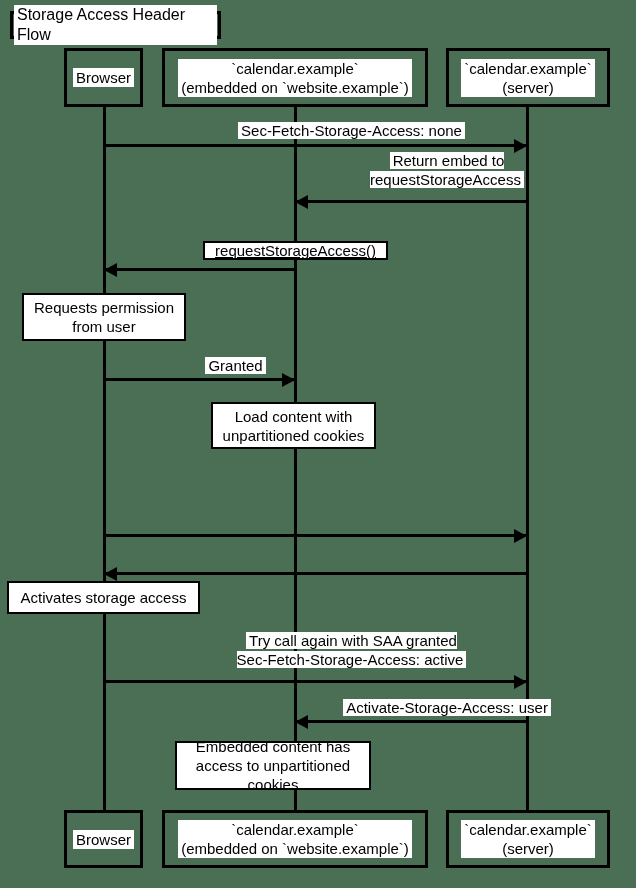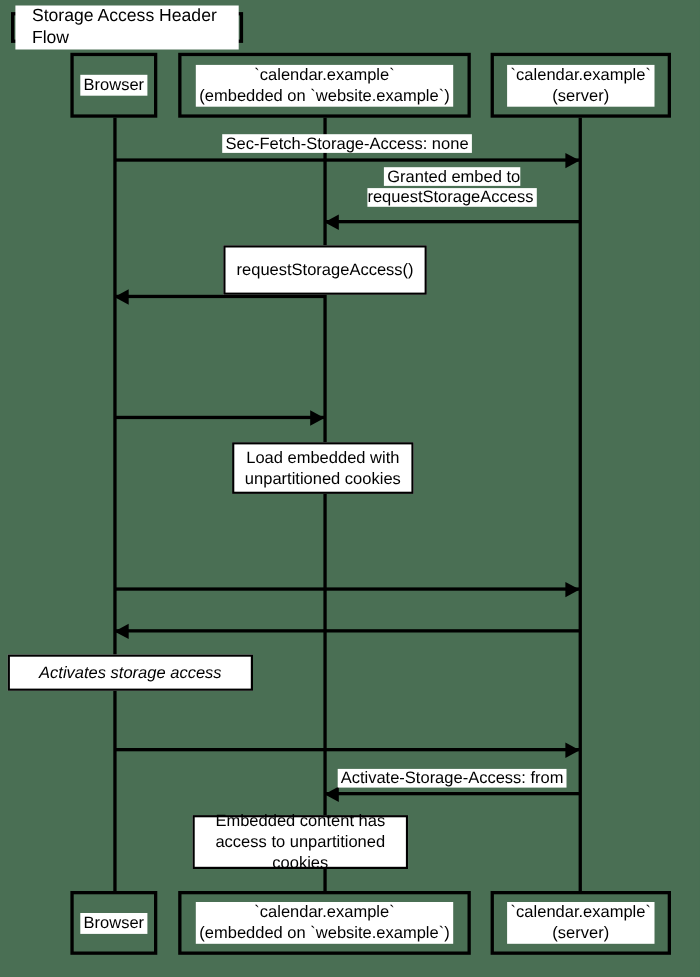--- a/index.html
+++ b/index.html
@@ -27,7 +27,7 @@
     background: #fff;
     font-size: 16px;
     line-height: 20px;
-    padding: 0 15px;
+    padding: 0 3px;
     white-space: pre-line;
   }
 

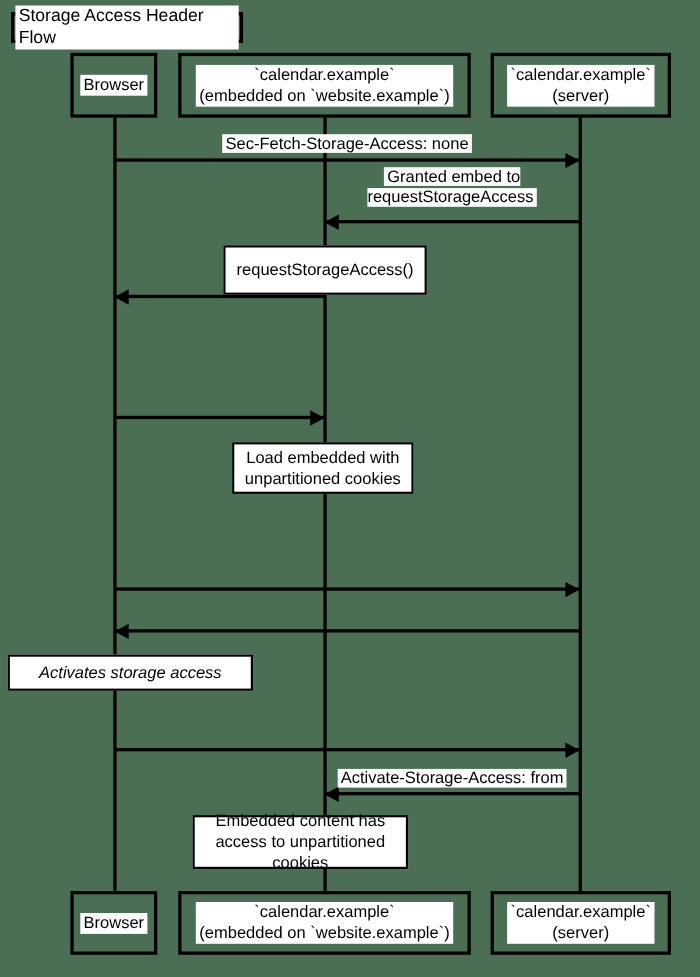--- a/index.html
+++ b/index.html
@@ -88,6 +88,7 @@
     font-size: 15px;
     line-height: 19px;
     z-index: 3;
+    margin-left: 36px;
   }
 
   

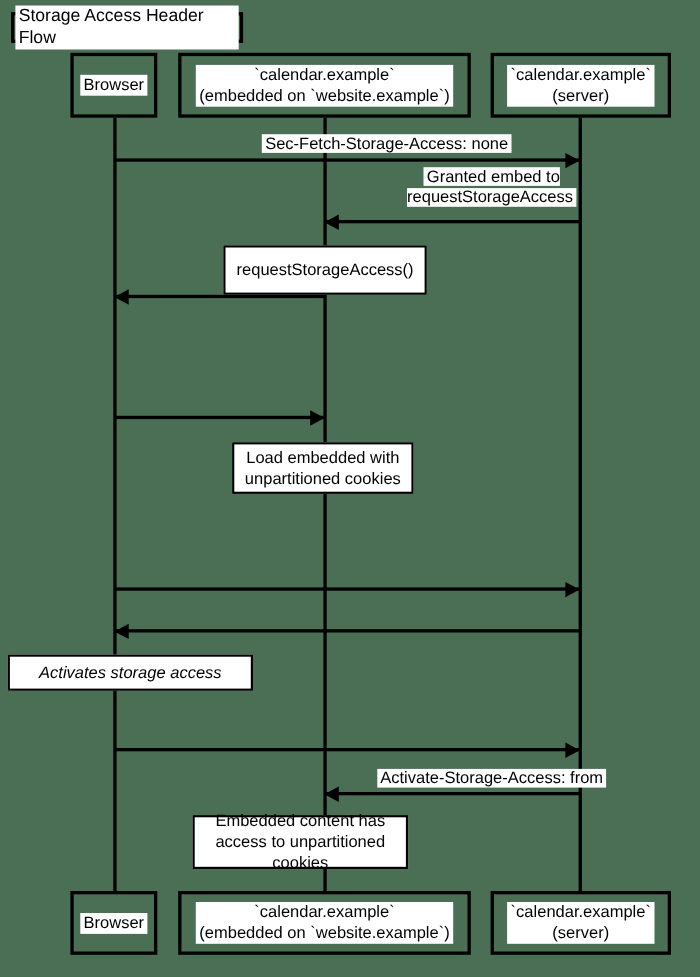--- a/index.html
+++ b/index.html
@@ -151,7 +151,7 @@
   <div class="ahead right" style="left:514px; top:139px;"></div>
 
   <div class="mlabel" style="left:295px; top:151px; width:232px;">
-    <span class="txtbg">Granted embed to
+    <span class="txtbg">Return embed to
 requestStorageAccess</span>
   </div>
   <div class="aline" style="left:295px; top:200px; width:232px;"></div>

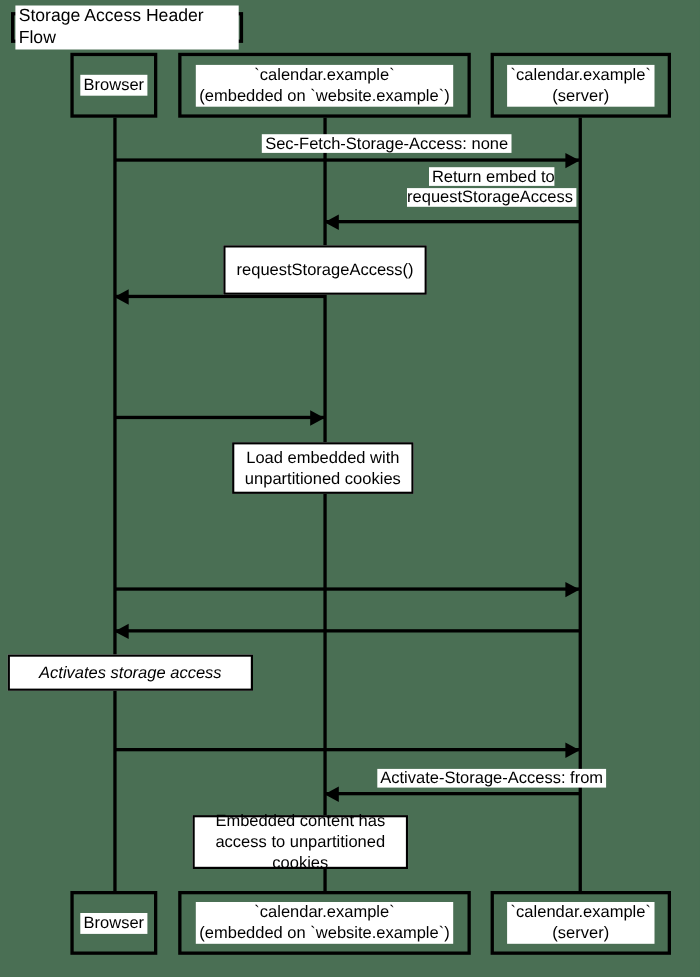--- a/index.html
+++ b/index.html
@@ -157,7 +157,7 @@
   <div class="aline" style="left:295px; top:200px; width:232px;"></div>
   <div class="ahead left" style="left:295px; top:195px;"></div>
 
-  <div class="note" style="left:203px; top:223px; width:185px; height:45px;">
+  <div class="note" style="left:203px; top:241px; width:185px; height:19px;text-decoration:underline;">
     <span>requestStorageAccess()</span>
   </div>
   <div class="aline" style="left:104px; top:268px; width:191px;"></div>

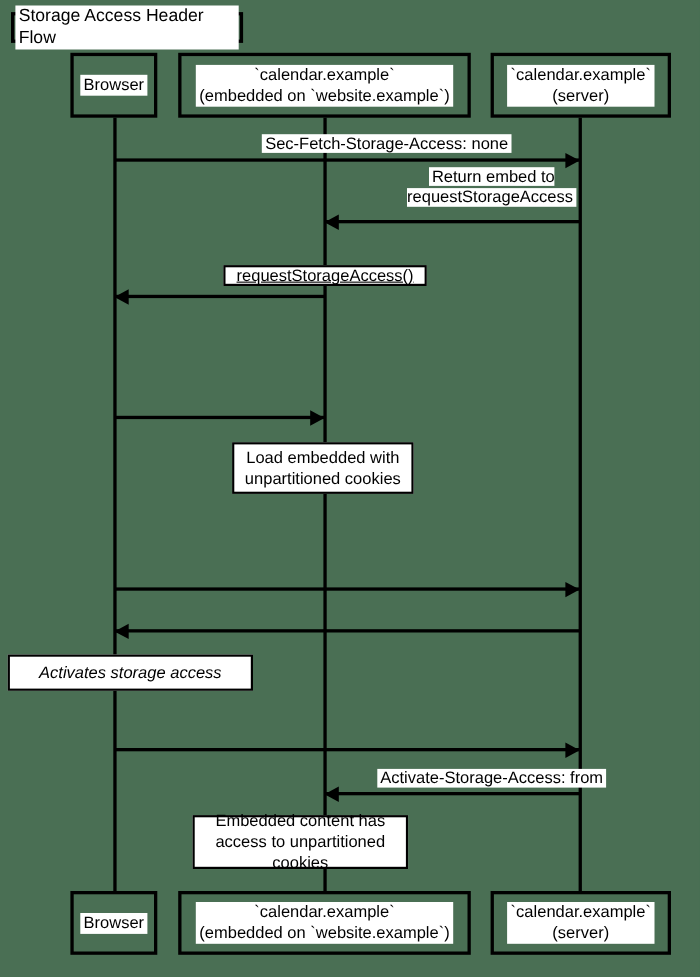--- a/index.html
+++ b/index.html
@@ -163,6 +163,10 @@
   <div class="aline" style="left:104px; top:268px; width:191px;"></div>
   <div class="ahead left" style="left:104px; top:263px;"></div>
 
+  <div class="note" style="left:22px; top:293px; width:164px; height:48px;">
+    <span>Requests permission
+from user</span>
+  </div>
 
   <div class="aline" style="left:104px; top:378px; width:191px;"></div>
   <div class="ahead right" style="left:282px; top:373px;"></div>

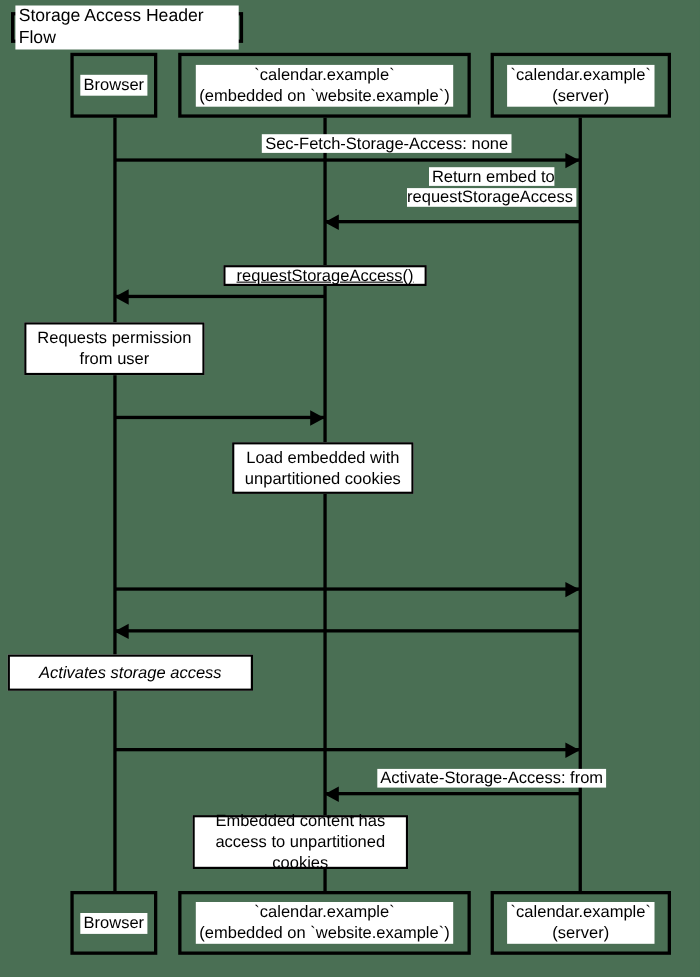--- a/index.html
+++ b/index.html
@@ -168,6 +168,9 @@
 from user</span>
   </div>
 
+  <div class="mlabel" style="left:104px; top:356px; width:191px;">
+    <span class="txtbg">Granted</span>
+  </div>
   <div class="aline" style="left:104px; top:378px; width:191px;"></div>
   <div class="ahead right" style="left:282px; top:373px;"></div>
 

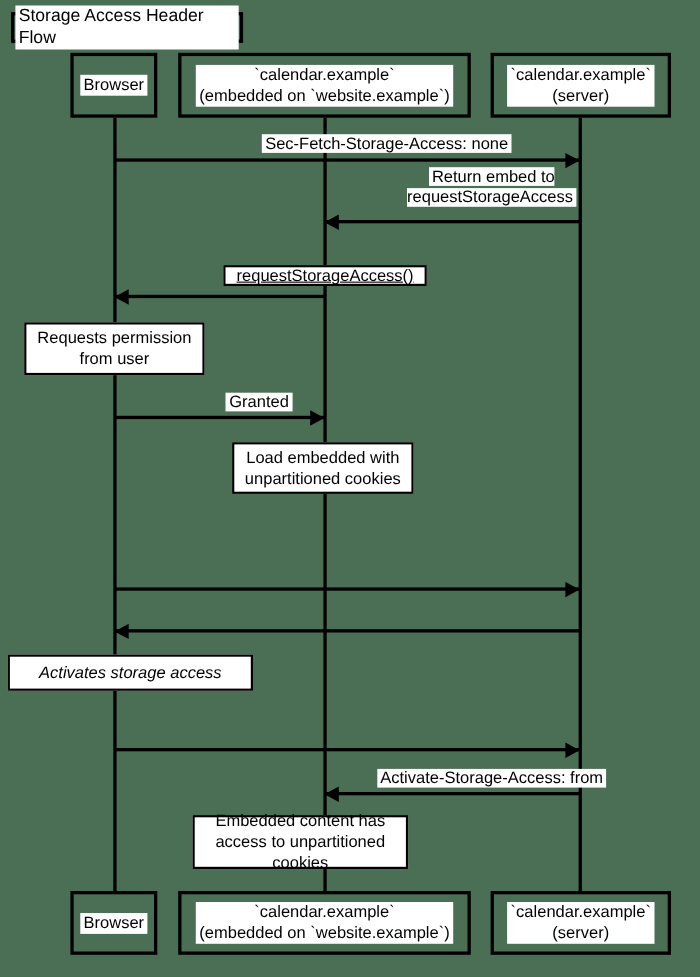--- a/index.html
+++ b/index.html
@@ -175,7 +175,7 @@
   <div class="ahead right" style="left:282px; top:373px;"></div>
 
   <div class="note" style="left:211px; top:402px; width:165px; height:47px;">
-    <span>Load embedded with
+    <span>Load content with
 unpartitioned cookies</span>
   </div>
 

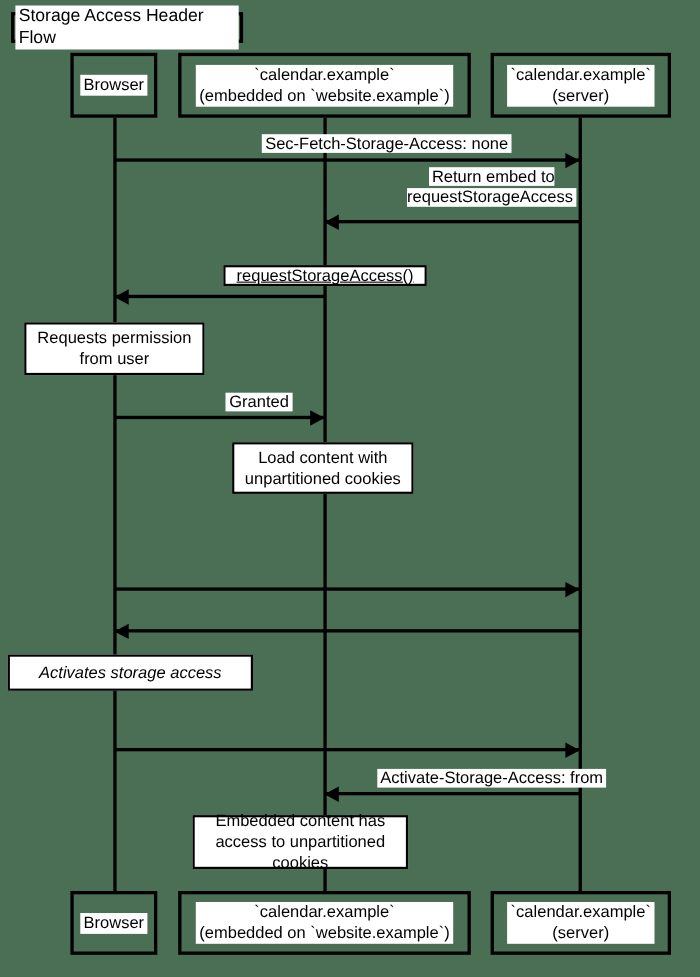--- a/index.html
+++ b/index.html
@@ -186,7 +186,7 @@
   <div class="aline" style="left:104px; top:572px; width:423px;"></div>
   <div class="ahead left" style="left:104px; top:567px;"></div>
 
-  <div class="note" style="left:7px; top:595px; width:223px; height:33px;font-style:italic;">
+  <div class="note" style="left:7px; top:581px; width:193px; height:33px;">
     <span>Activates storage access</span>
   </div>
 

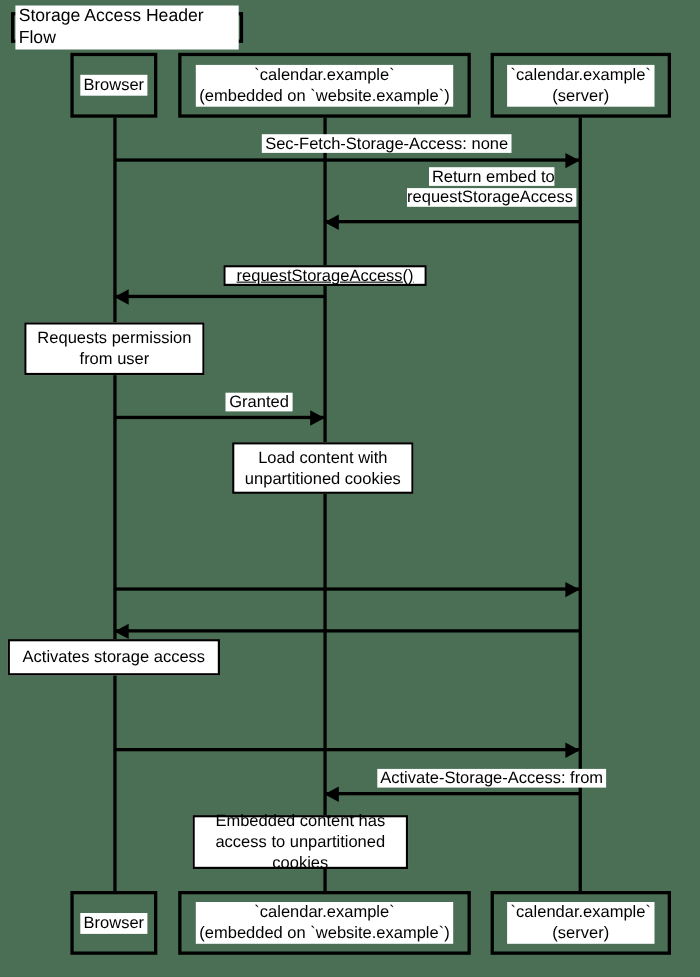--- a/index.html
+++ b/index.html
@@ -190,6 +190,10 @@
     <span>Activates storage access</span>
   </div>
 
+  <div class="mlabel" style="left:104px; top:631px; width:423px;">
+    <span class="txtbg">Try call again with SAA granted
+Sec-Fetch-Storage-Access: active</span>
+  </div>
   <div class="aline" style="left:104px; top:680px; width:423px;"></div>
   <div class="ahead right" style="left:514px; top:675px;"></div>
 

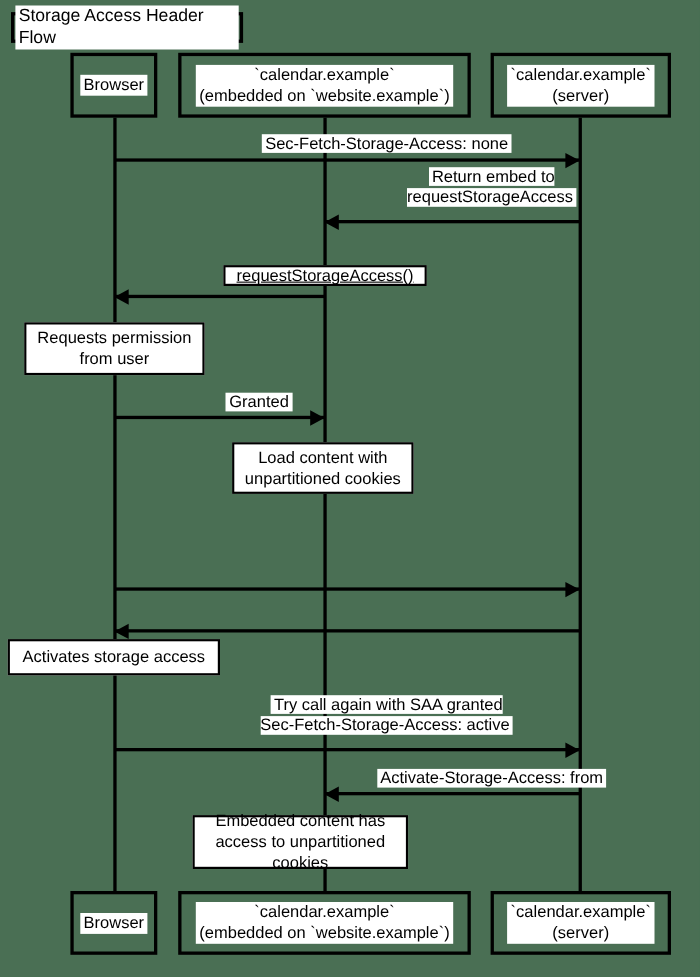--- a/index.html
+++ b/index.html
@@ -198,7 +198,7 @@
   <div class="ahead right" style="left:514px; top:675px;"></div>
 
   <div class="mlabel" style="left:295px; top:698px; width:232px;">
-    <span class="txtbg">Activate-Storage-Access: from</span>
+    <span class="txtbg">Activate-Storage-Access: user</span>
   </div>
   <div class="aline" style="left:295px; top:720px; width:232px;"></div>
   <div class="ahead left" style="left:295px; top:715px;"></div>

